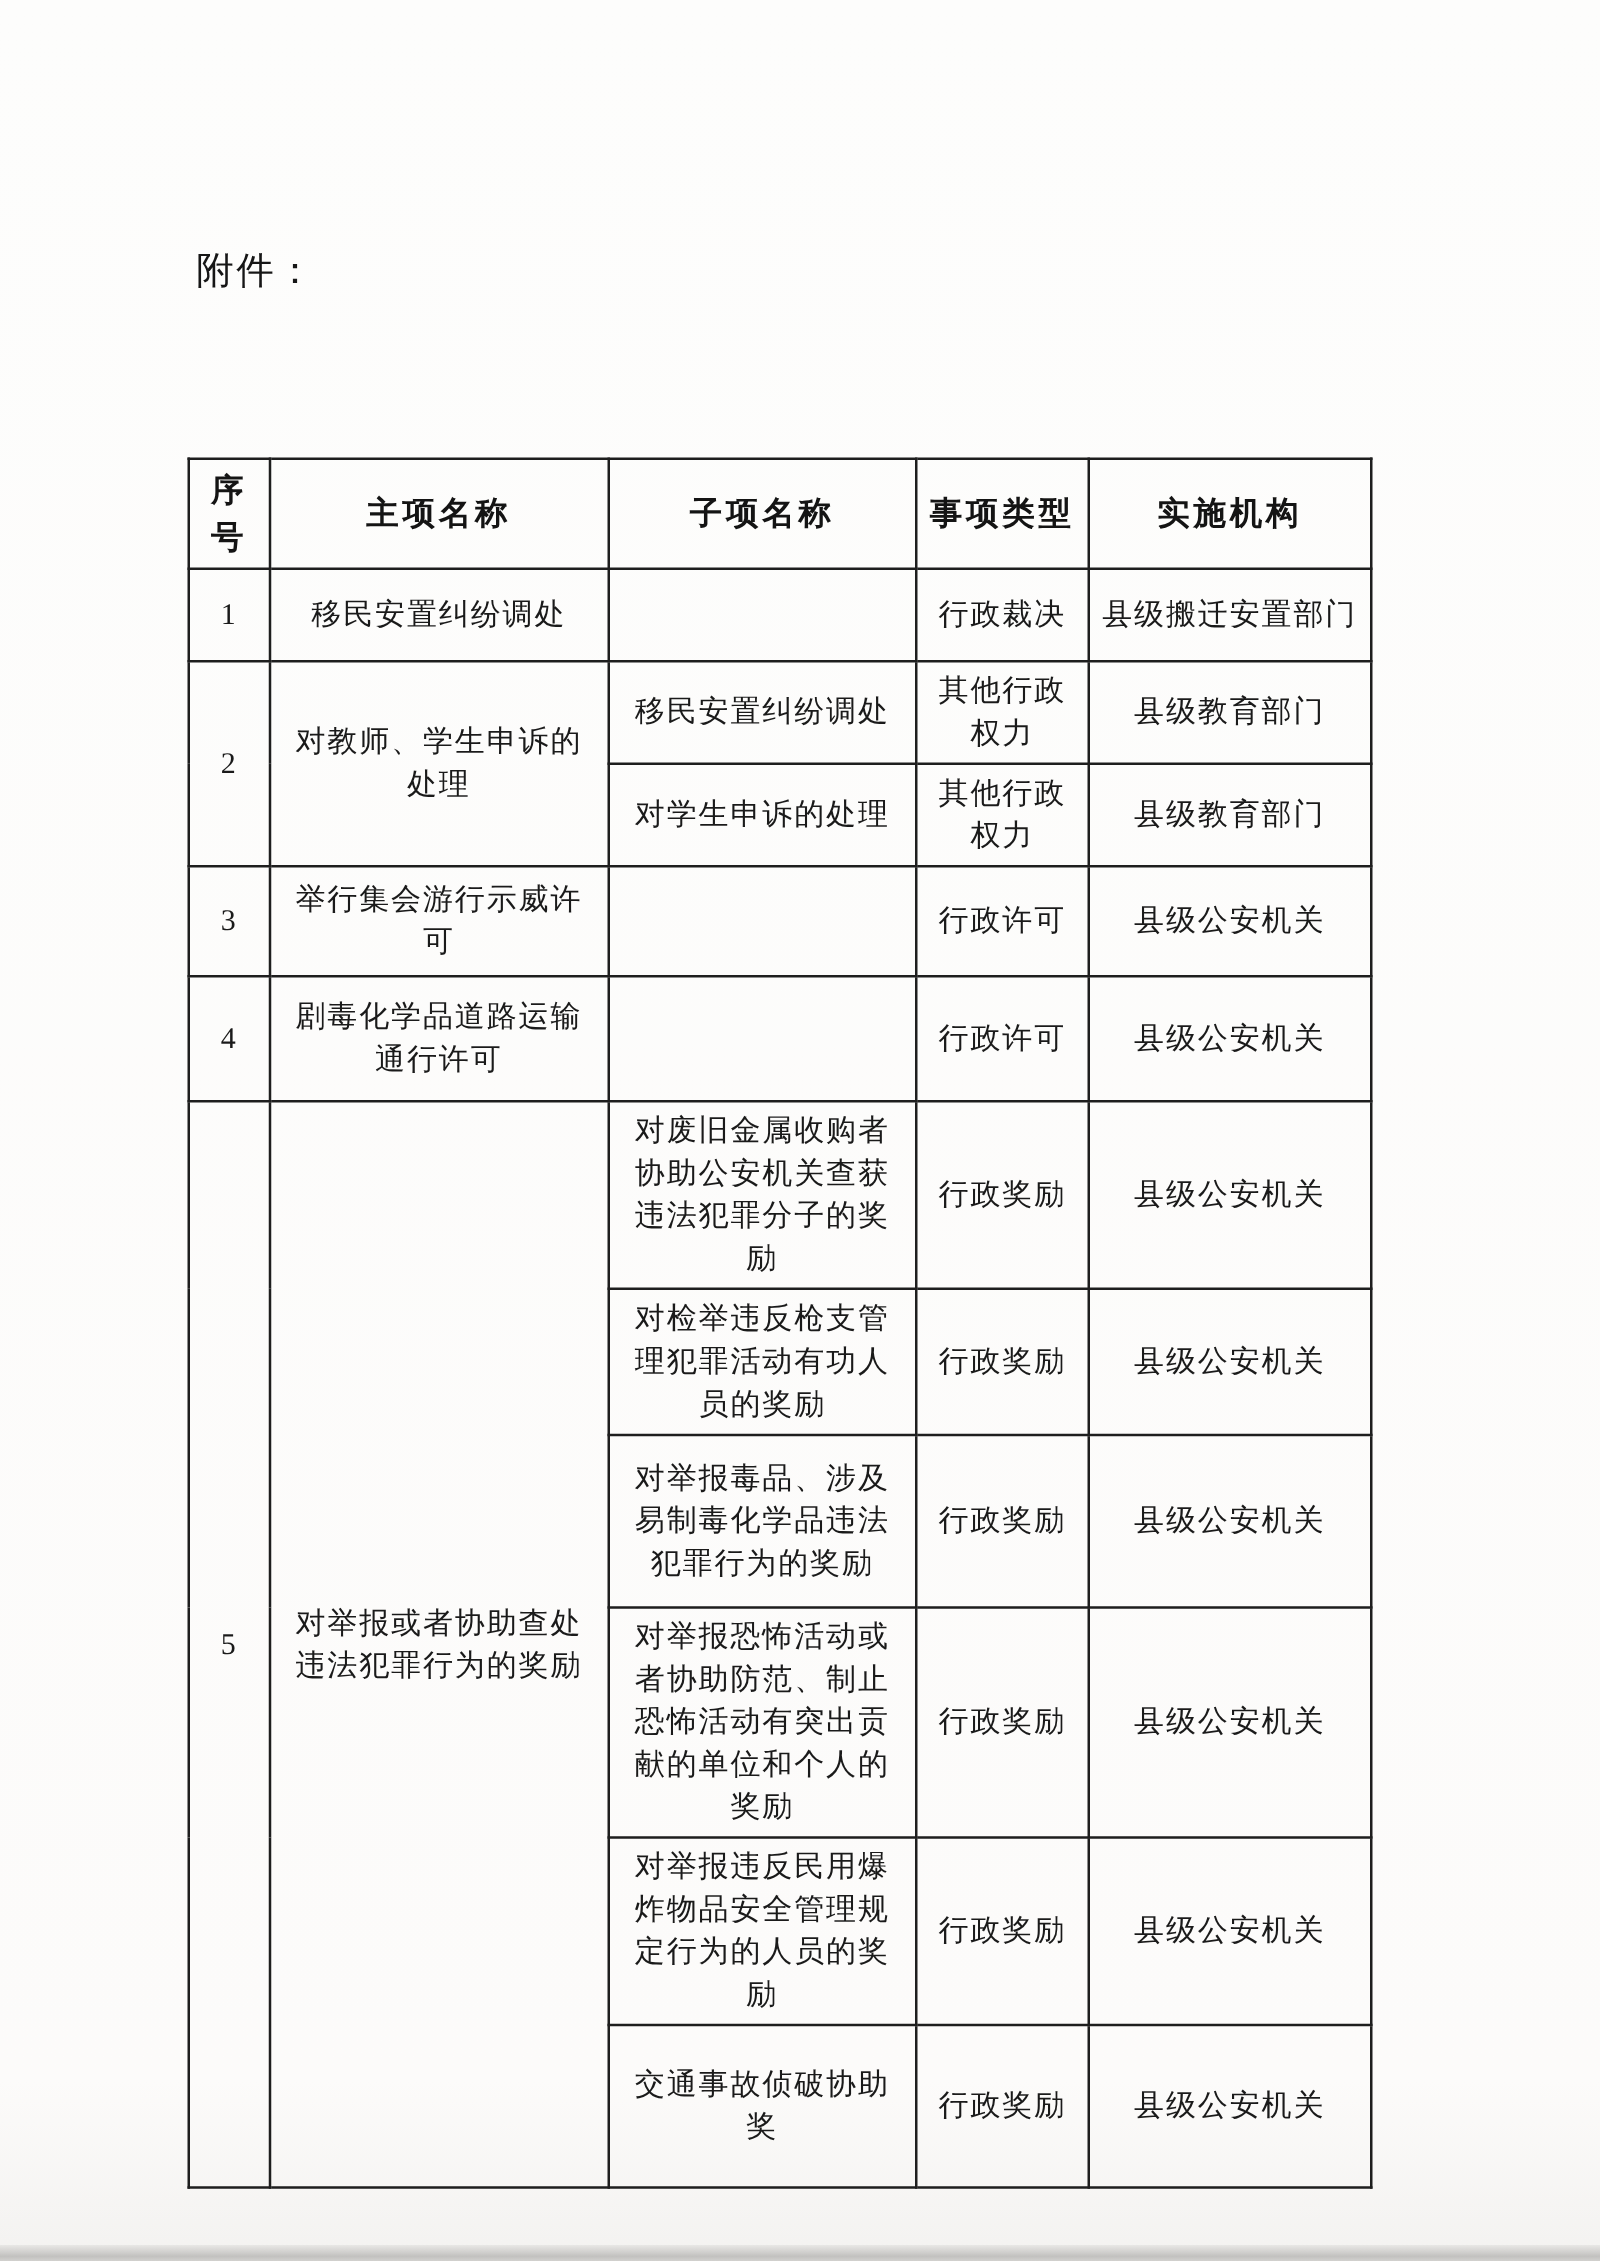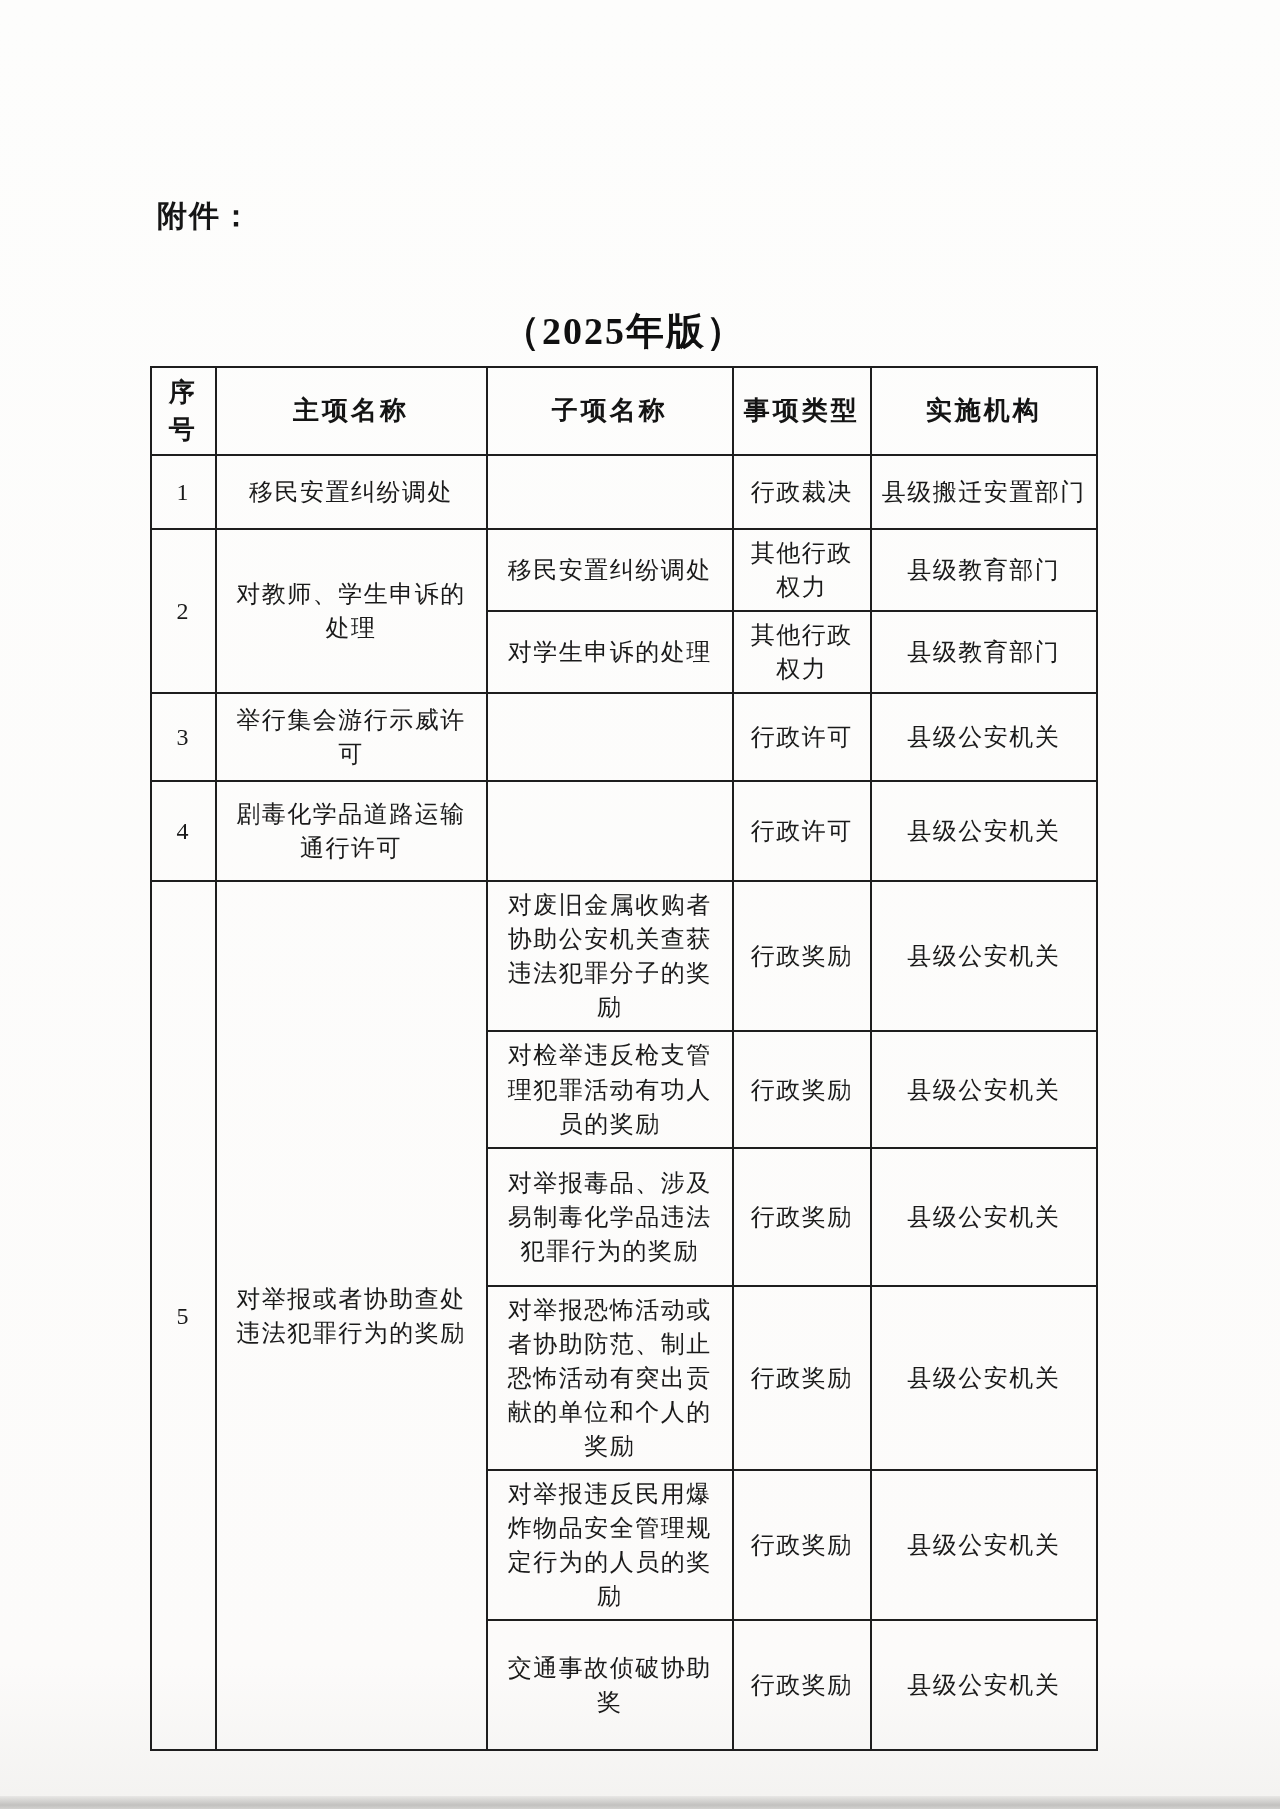--- a/index.html
+++ b/index.html
@@ -19,7 +19,7 @@
     position: absolute;
     left: 157px; top: 196px;
     font-family: "Liberation Sans", "DejaVu Sans", sans-serif;
-    font-weight: 700;
+    font-weight: 400;
     font-size: 30px;
     letter-spacing: 2px;
     color: #161616;

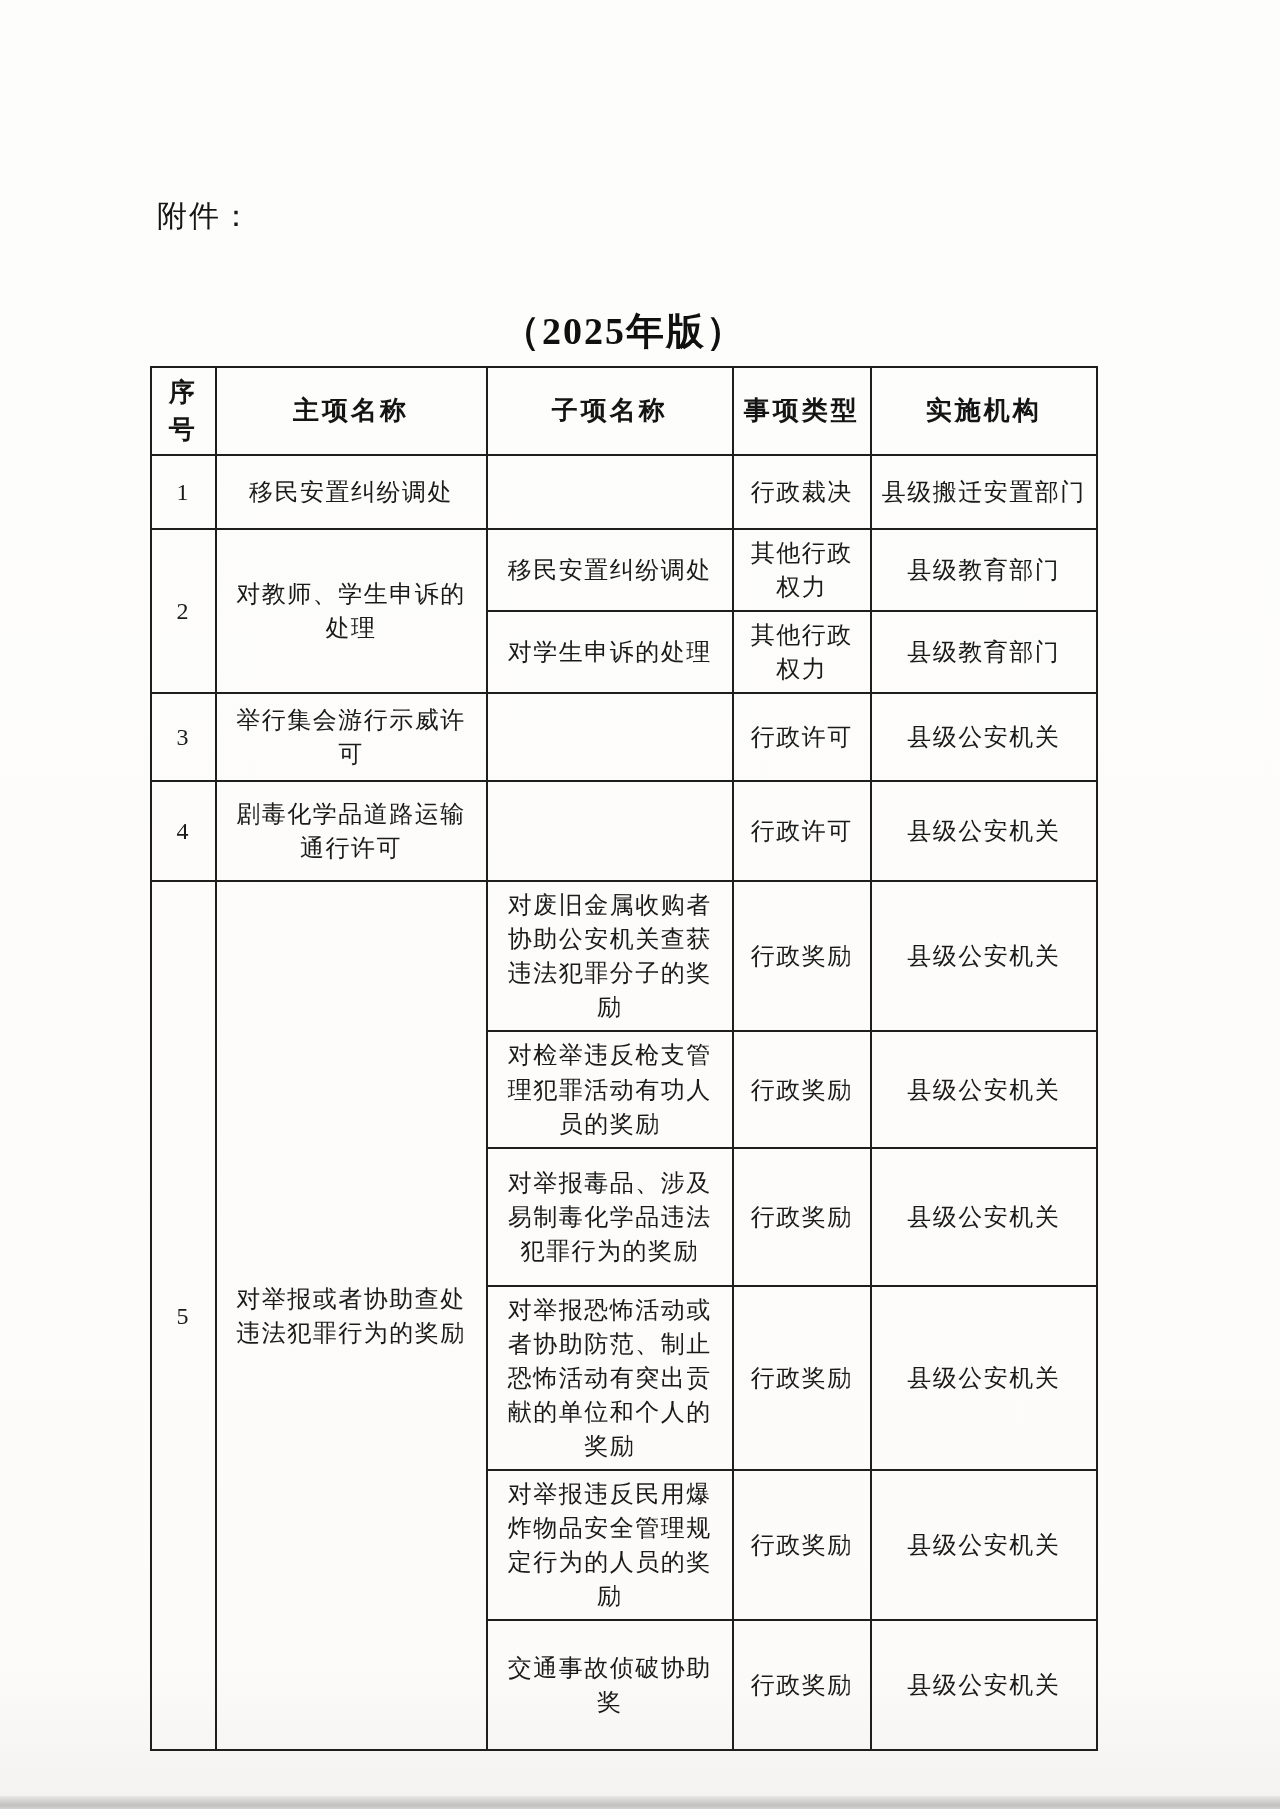--- a/index.html
+++ b/index.html
@@ -92,7 +92,6 @@
   <div class="attachment">附件：</div>
 
 
-  <div class="subtitle">（2025年版）</div>
 
   <table class="neg-list">
     <colgroup>

